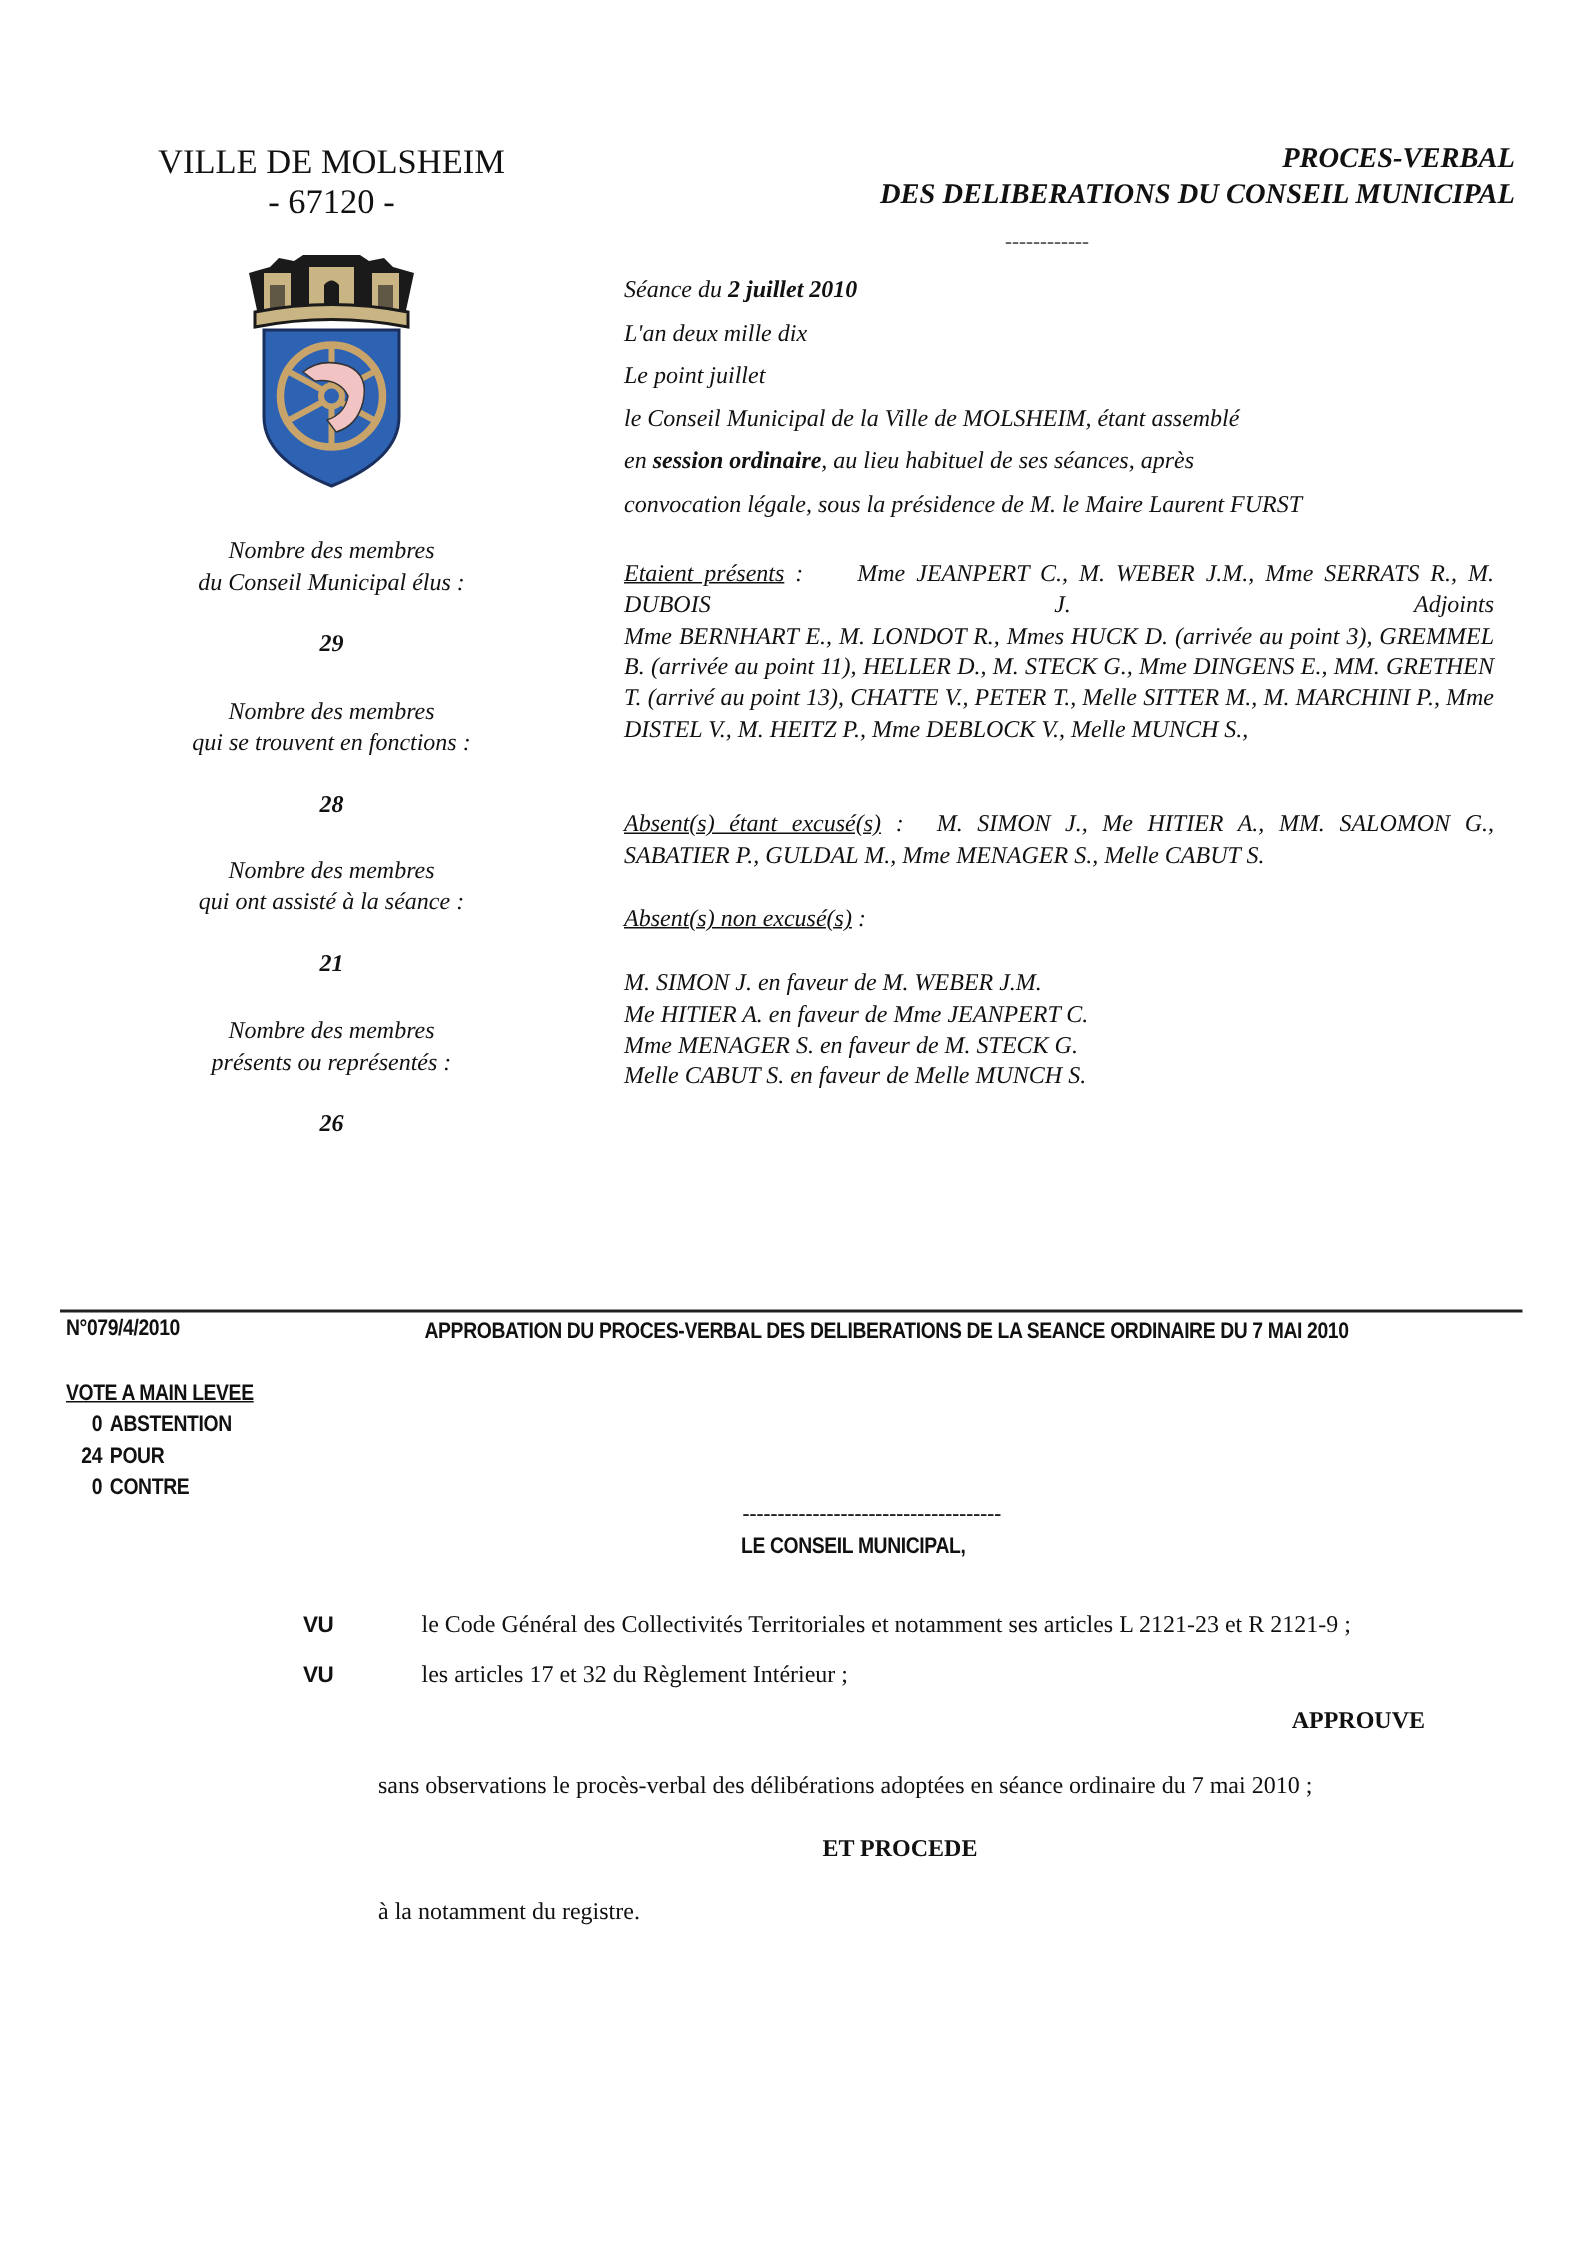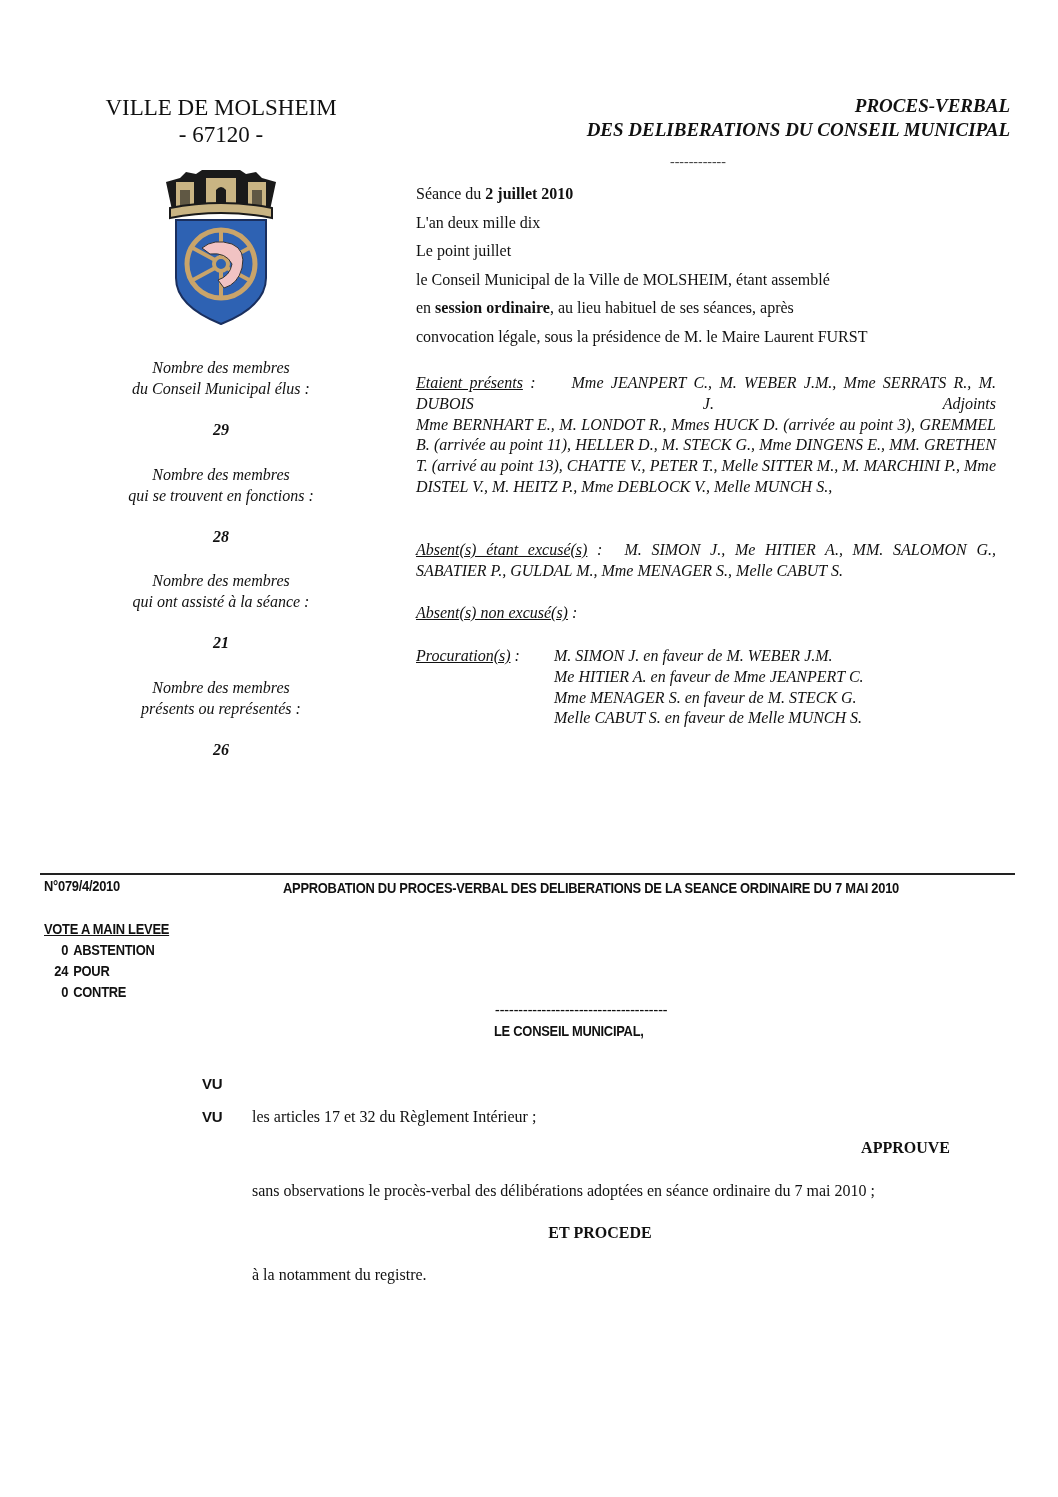--- a/index.html
+++ b/index.html
@@ -16,7 +16,7 @@
     .title { left: 410px; width: 600px; text-align: right; top: 94px;
       font-style: italic; font-weight: bold; font-size: 19px; line-height: 24px; }
     .dashes-small { left: 670px; top: 154px; font-size: 14px; color: #444; }
-    .seance { left: 416px; width: 600px; font-size: 16px; }
+    .seance { left: 416px; width: 600px; font-style: italic; font-size: 16px; }
     .seance div { height: 28.6px; line-height: 28px; }
     .para { left: 416px; width: 580px; font-style: italic; font-size: 16px; line-height: 20.8px; text-align: justify; }
     .ul { text-decoration: underline; }

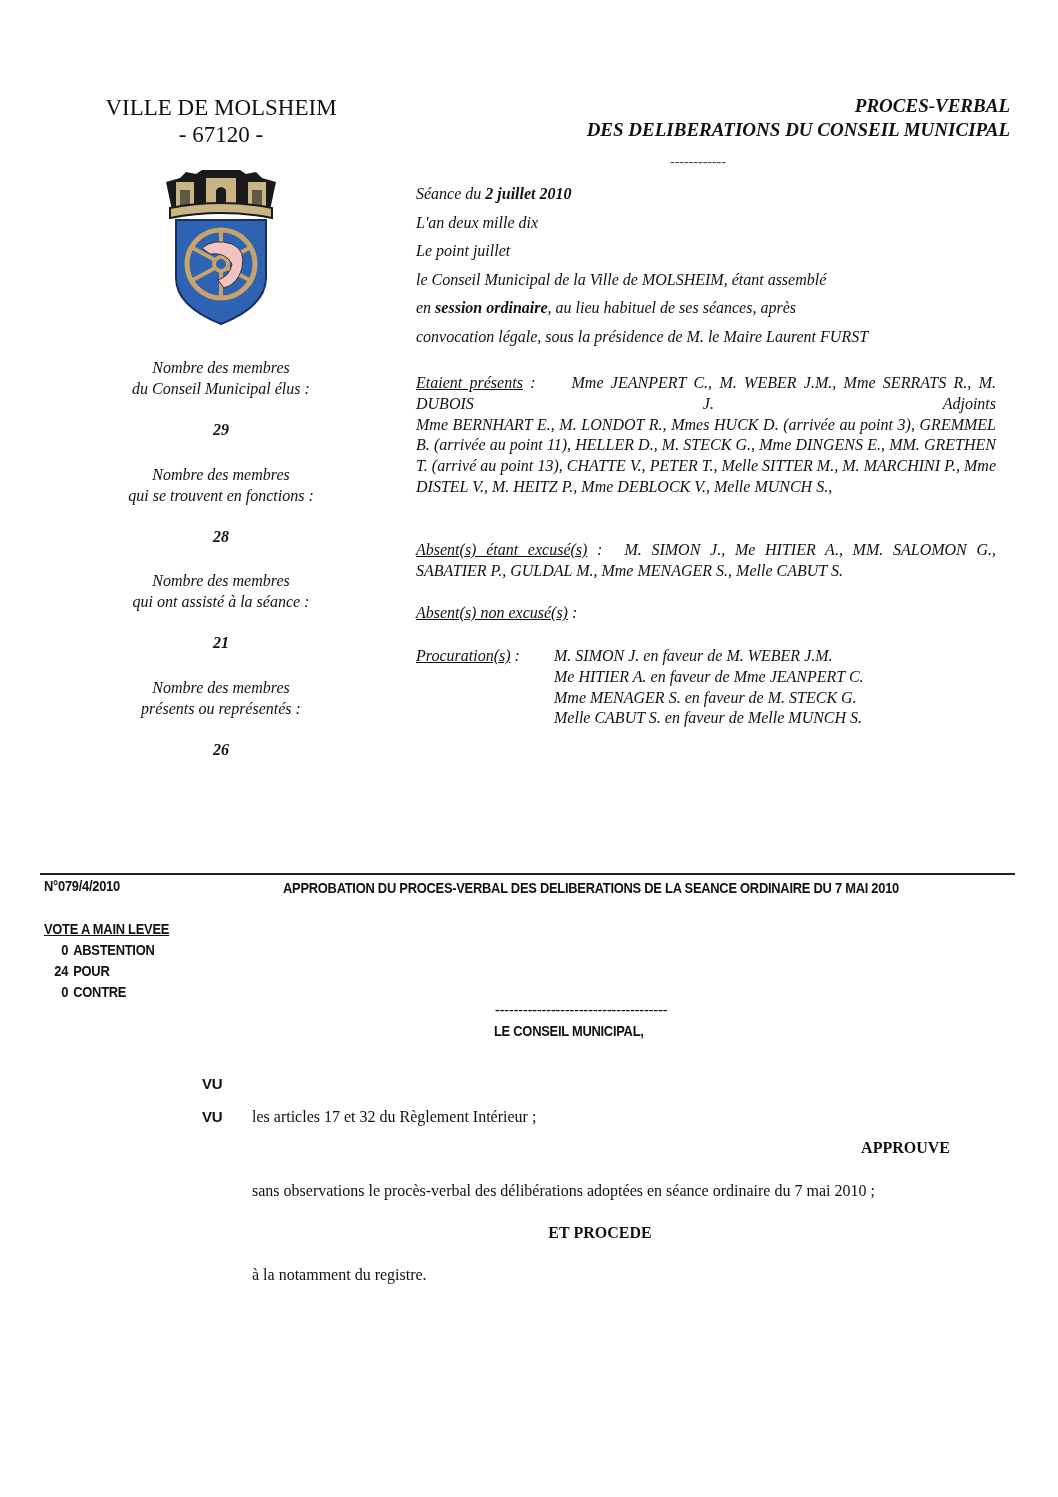--- a/index.html
+++ b/index.html
@@ -128,7 +128,6 @@
 
 <div class="abs para" style="top:646px;">
   <div class="proc-row">
-    <div class="proc-label"><span class="ul">Procuration(s)</span><span> :</span></div>
     <div>
       <div>M. SIMON J. en faveur de M. WEBER J.M.</div>
       <div>Me HITIER A. en faveur de Mme JEANPERT C.</div>

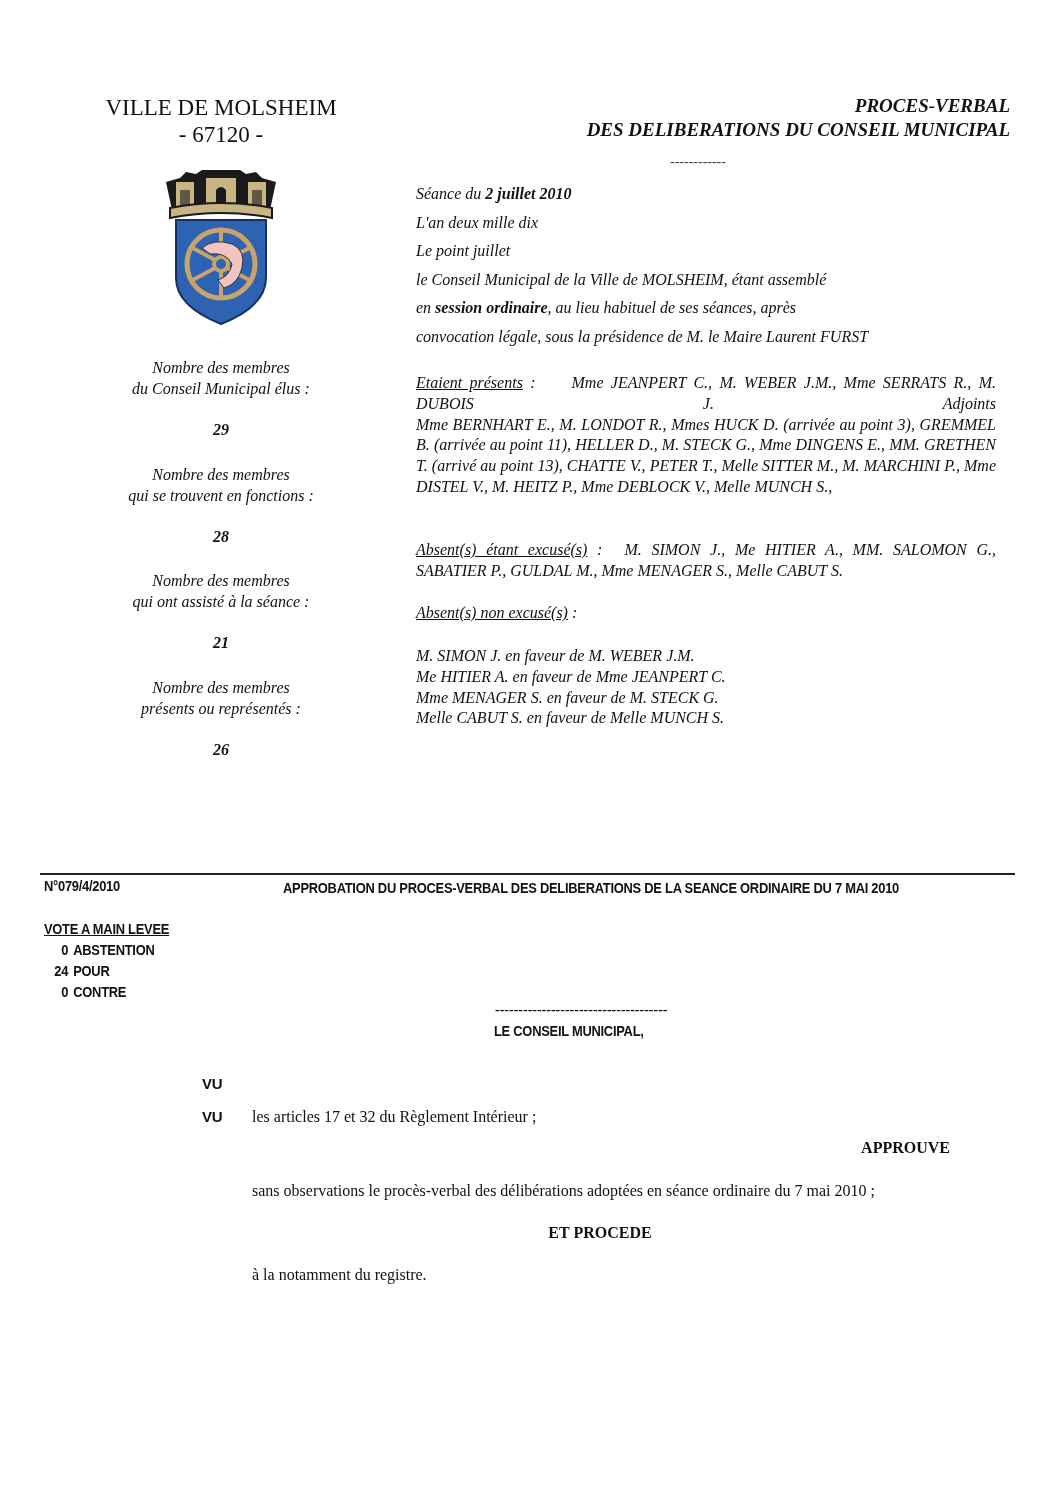--- a/index.html
+++ b/index.html
@@ -33,7 +33,7 @@
     .vote-n { width: 28px; text-align: right; padding-right: 6px; }
     .dashes-big { left: 495px; top: 1002px; font-size: 14px; font-weight: bold; }
     .council { left: 494px; top: 1022px; }
-    .body-txt { font-family: "Liberation Serif", serif; font-size: 16px; }
+    .body-txt { font-family: "Liberation Serif", serif; font-size: 16px; gap: 29px; }
     .vu-row { left: 202px; width: 820px; display: flex; }
     .vu-lbl { width: 50px; font-weight: bold; }
     .center-bold { left: 250px; width: 700px; text-align: center; font-weight: bold; font-size: 16px; }

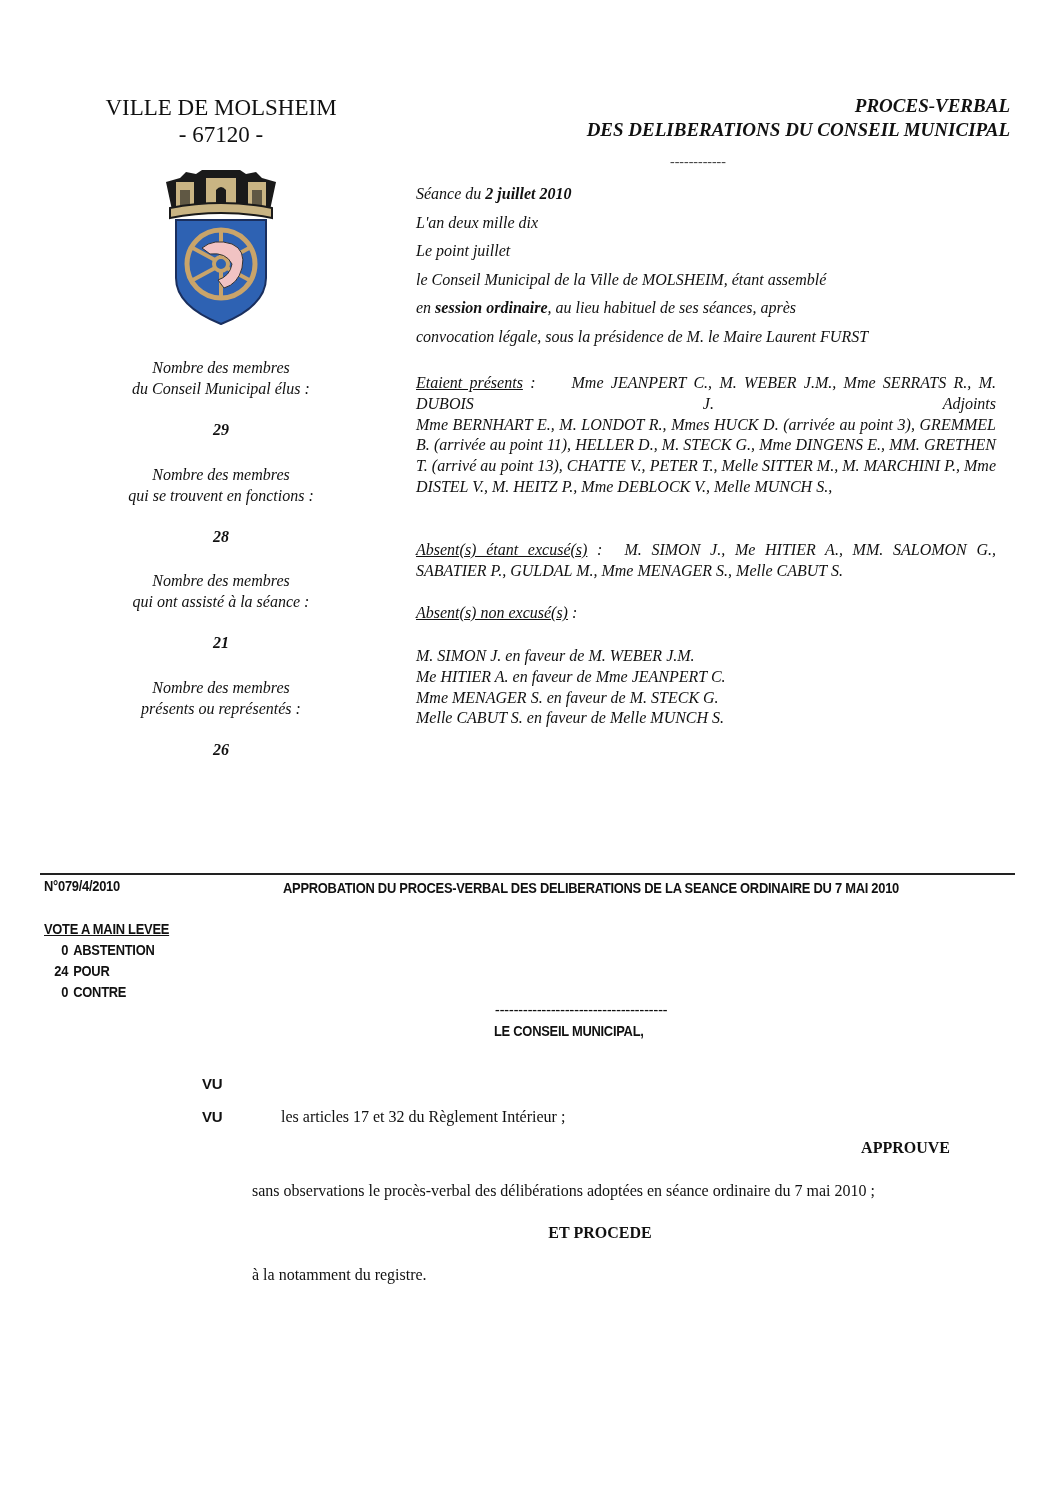--- a/index.html
+++ b/index.html
@@ -163,6 +163,7 @@
 
 <div class="abs vu-row body-txt" style="top:1075px;">
   <span class="vu-lbl cond" style="transform:none;">VU</span>
+    <span>le Code Général des Collectivités Territoriales et notamment ses articles L 2121-23 et R 2121-9 ;</span>
 </div>
 <div class="abs vu-row body-txt" style="top:1108px;">
   <span class="vu-lbl cond" style="transform:none;">VU</span>

